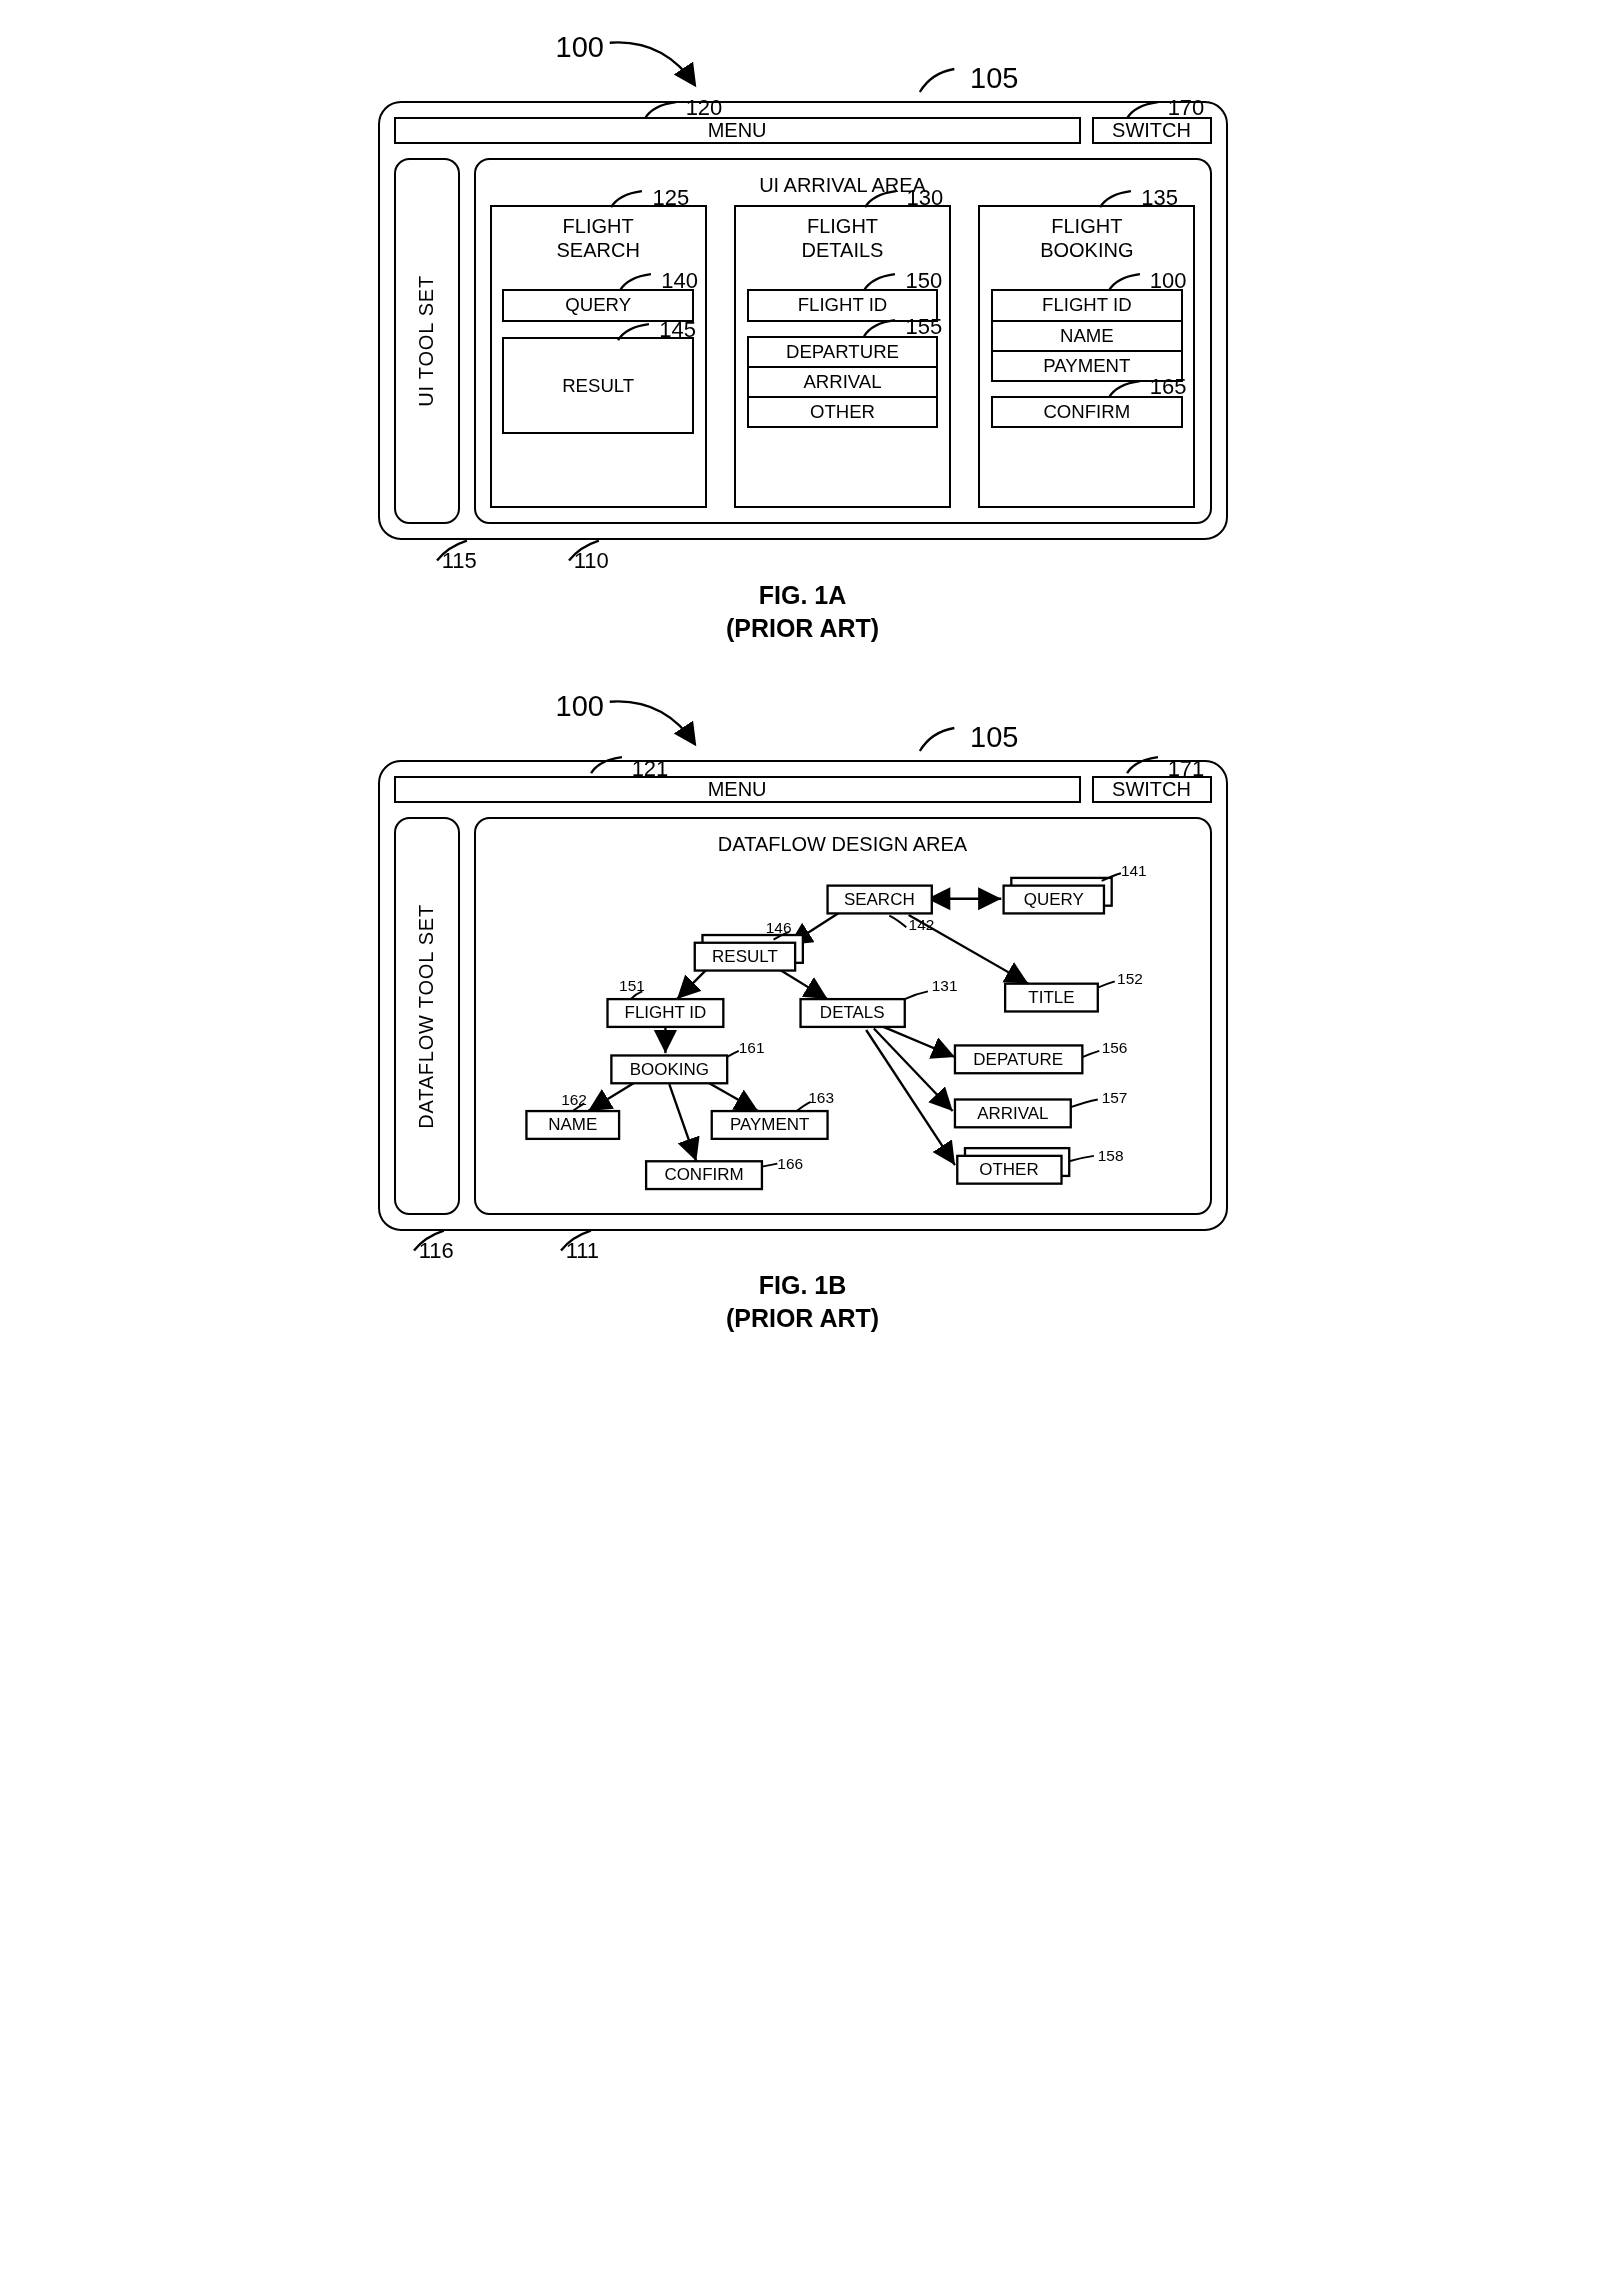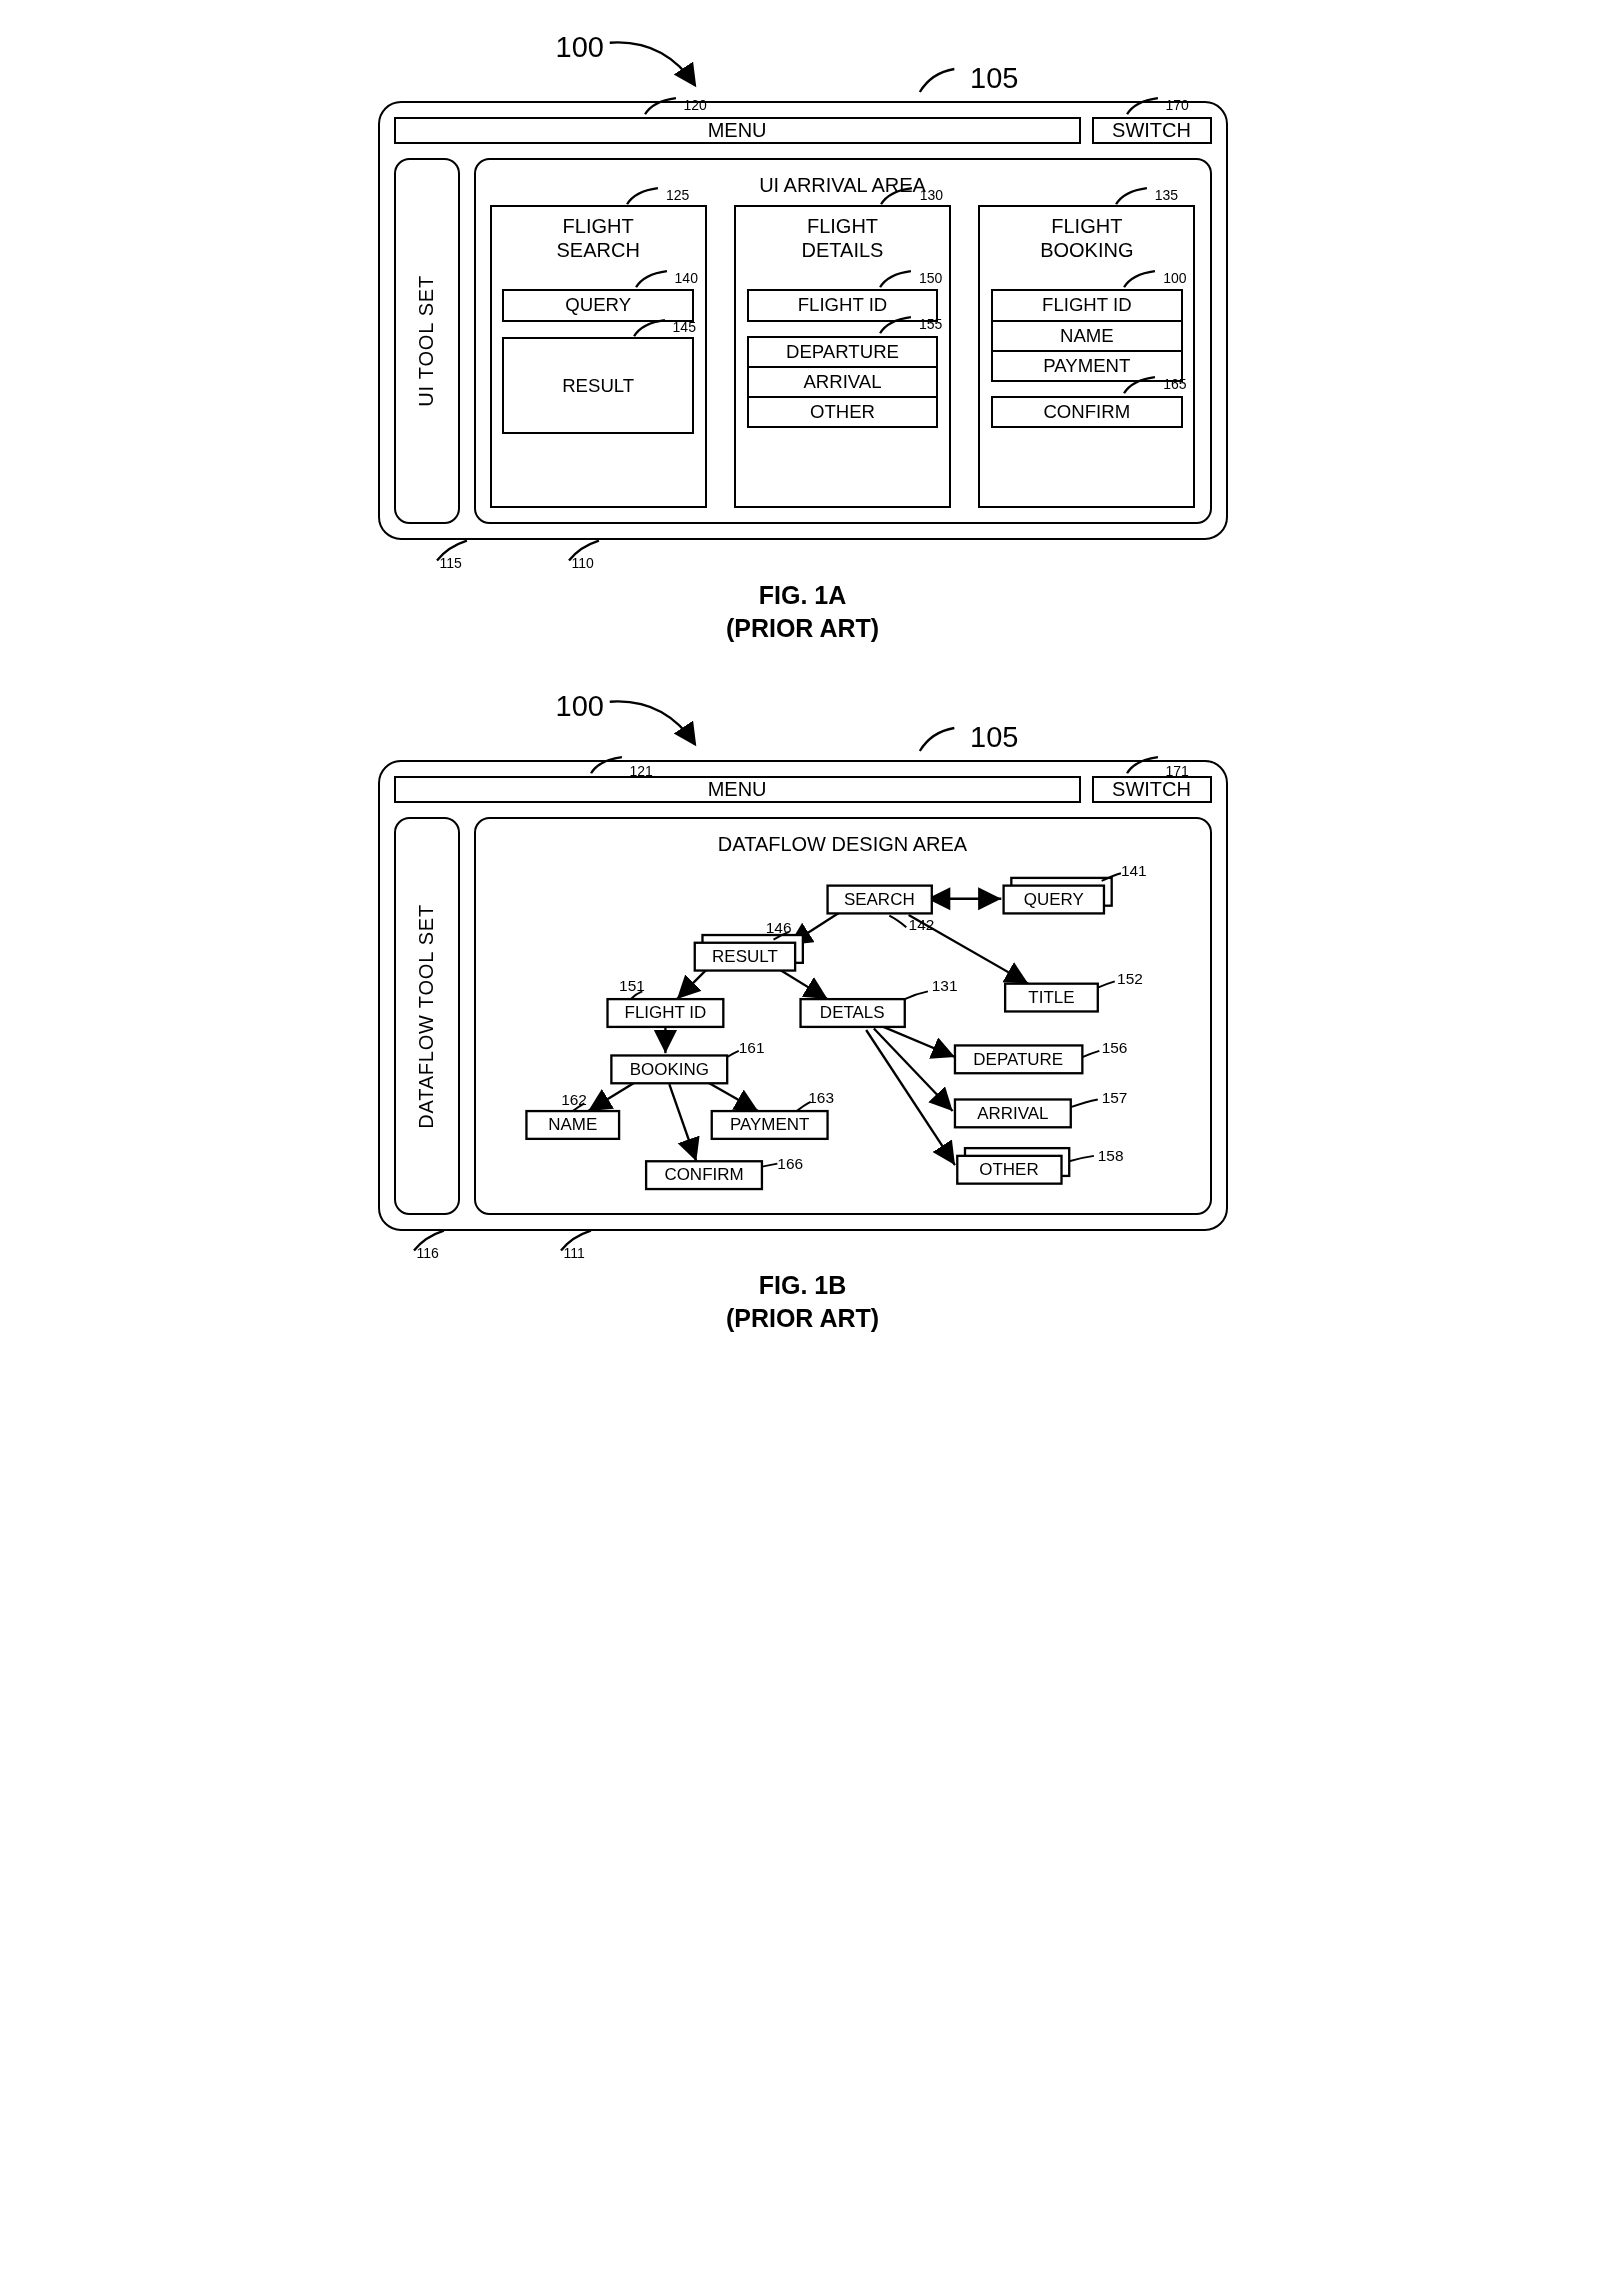--- a/index.html
+++ b/index.html
@@ -115,7 +115,7 @@
   }
   .ref {
     position: absolute;
-    font-size: 14px;
+    font-size: 22px;
     pointer-events: none;
   }
   .fig-caption {

